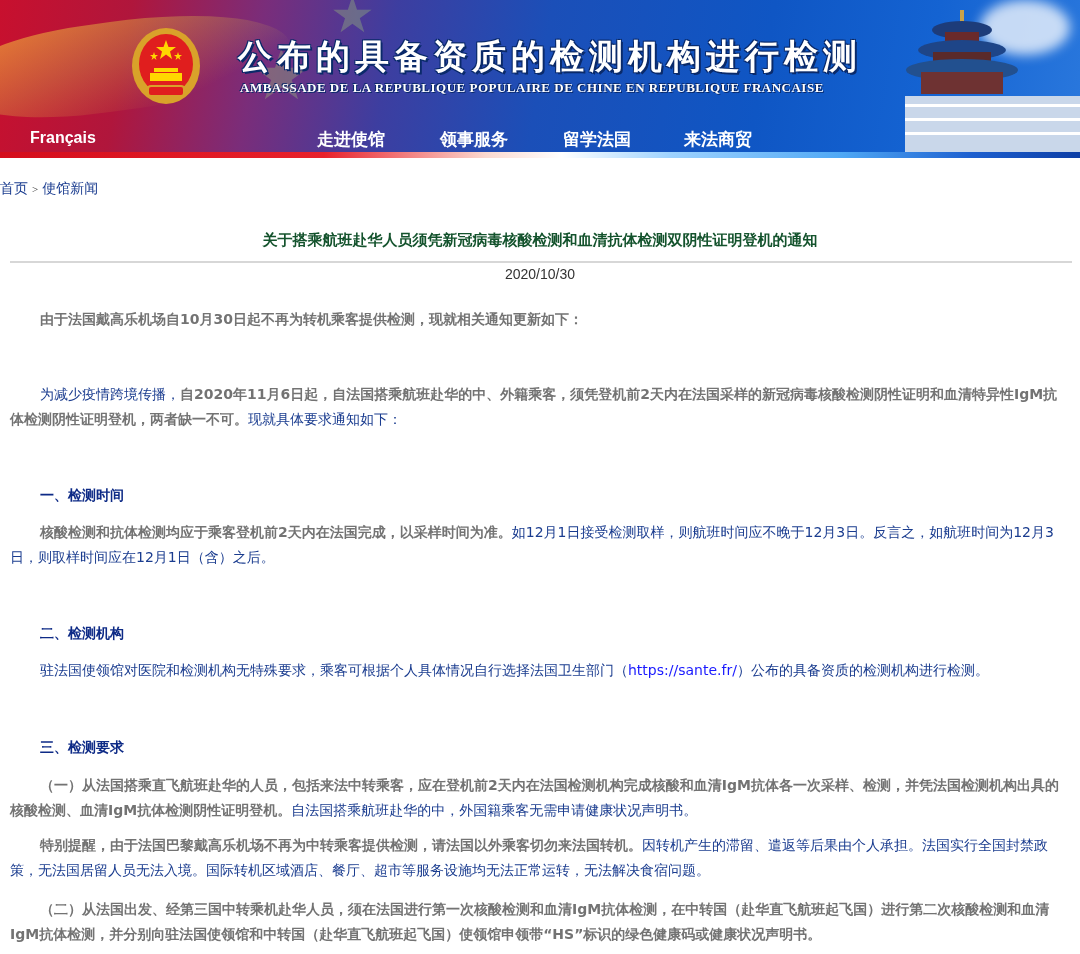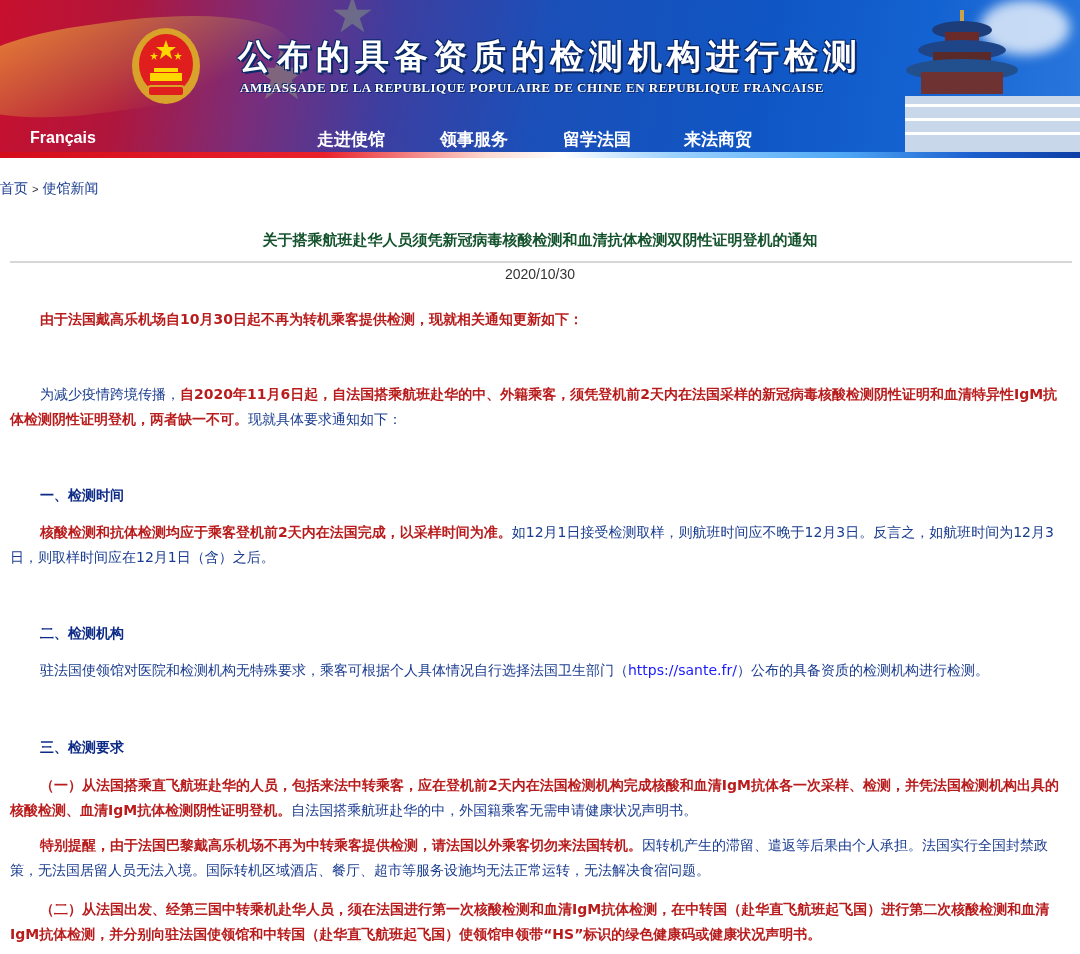--- a/index.html
+++ b/index.html
@@ -61,7 +61,7 @@
   
   .breadcrumb {
     position: absolute; left: 0; top: 180px; font-size: 14px; color: #1a3c8f;
-    font-family: Liberation Mono, monospace;
+    font-family: Liberation Serif, serif;
   }
   .breadcrumb a { color: #1a3c8f; text-decoration: none; }
   .breadcrumb .sep { font-size: 11px; color: #333; margin: 0 4px; }

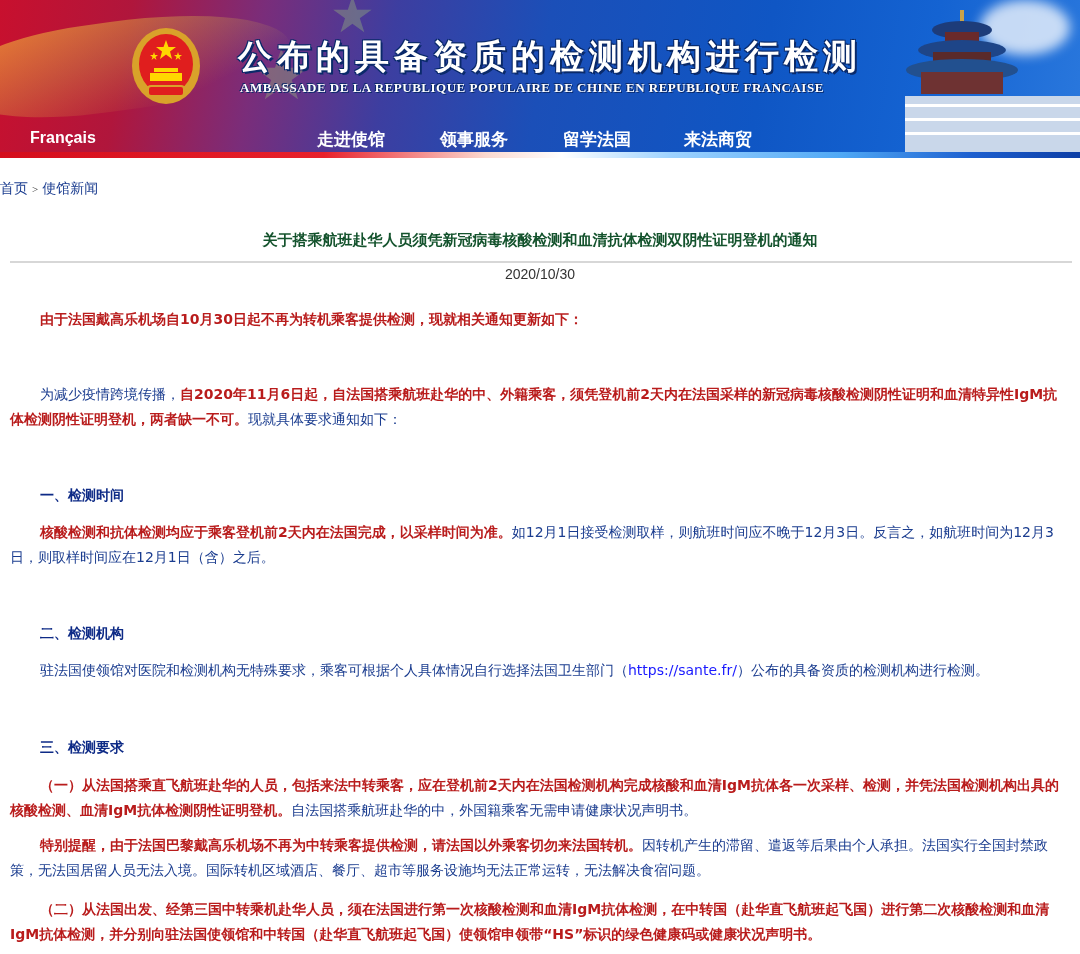--- a/index.html
+++ b/index.html
@@ -81,7 +81,7 @@
     position: absolute; left: 10px; width: 1060px; font-size: 14px; line-height: 25px;
     color: #1a3c8f; font-family: "DejaVu Sans", sans-serif;
   }
-  .para b { color: #b91c1c; }
+  .para b { color: #737373; }
   .para a { color: #1a1aff; text-decoration: none; }
   .indent { padding-left: 30px; }
   .heading { font-weight: bold; color: #0d2a86; padding-left: 30px; }

